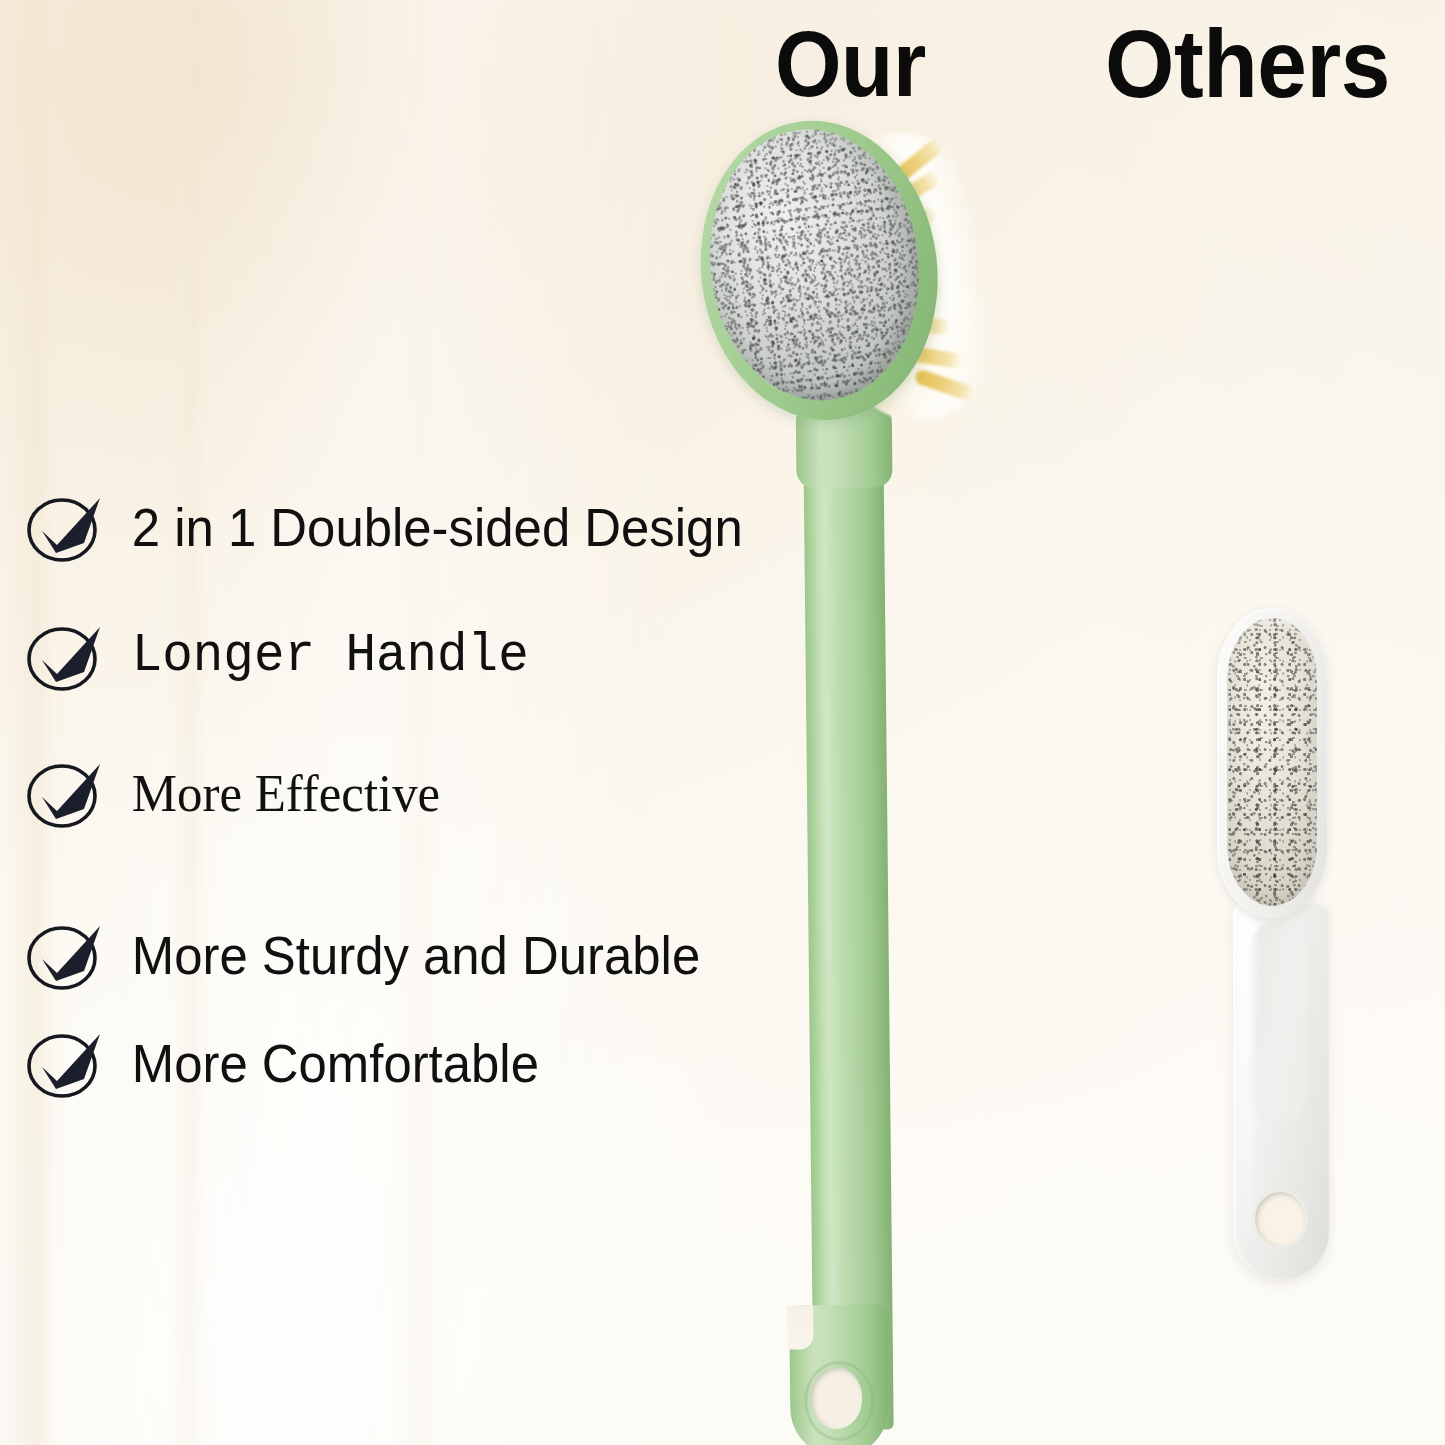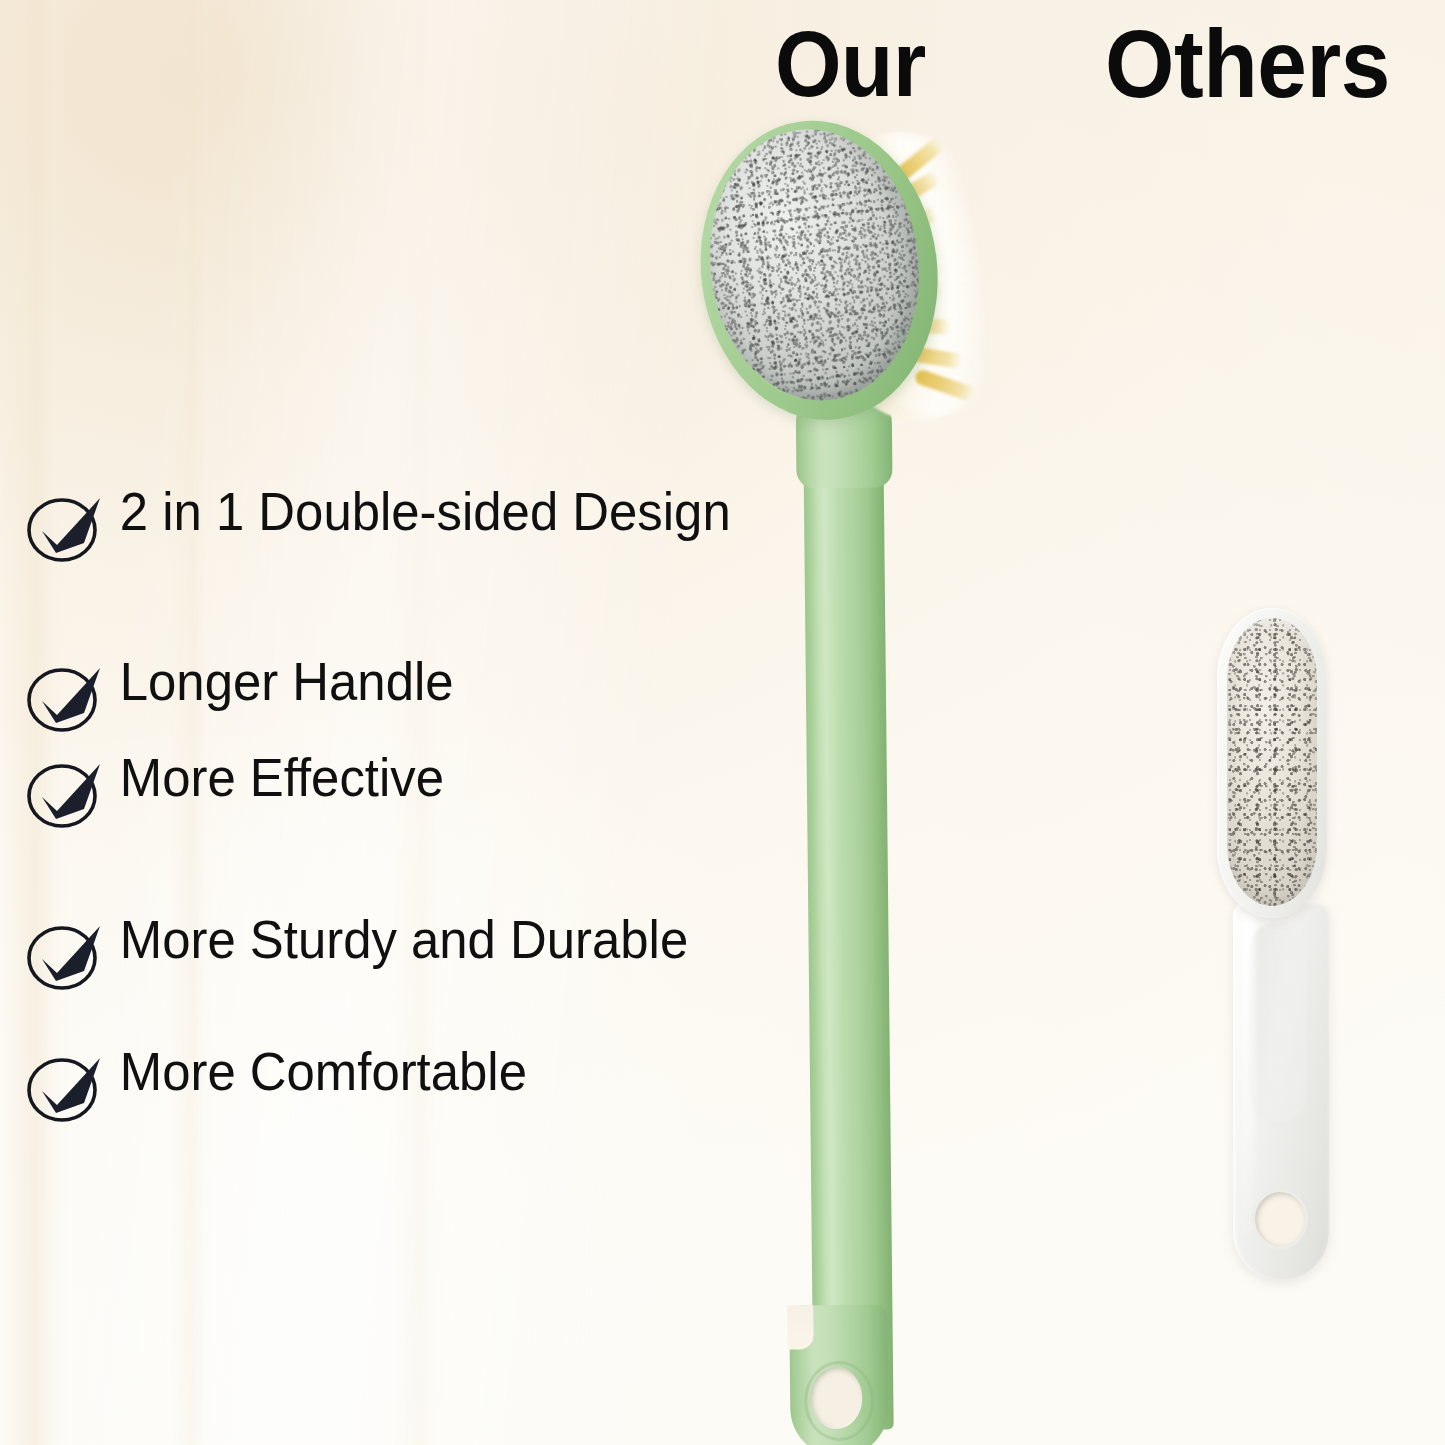--- a/index.html
+++ b/index.html
@@ -64,7 +64,7 @@
   
   .feature-list{position:absolute;left:0;top:0;width:820px;}
   .feature-row{
-    position:absolute;left:22px;display:flex;gap:8px;height:84px;
+    position:absolute;left:22px;display:flex;align-items:center;gap:20px;height:84px;
   }
   .check-icon{width:84px;height:84px;flex:0 0 84px;display:block;}
   .feature-label{

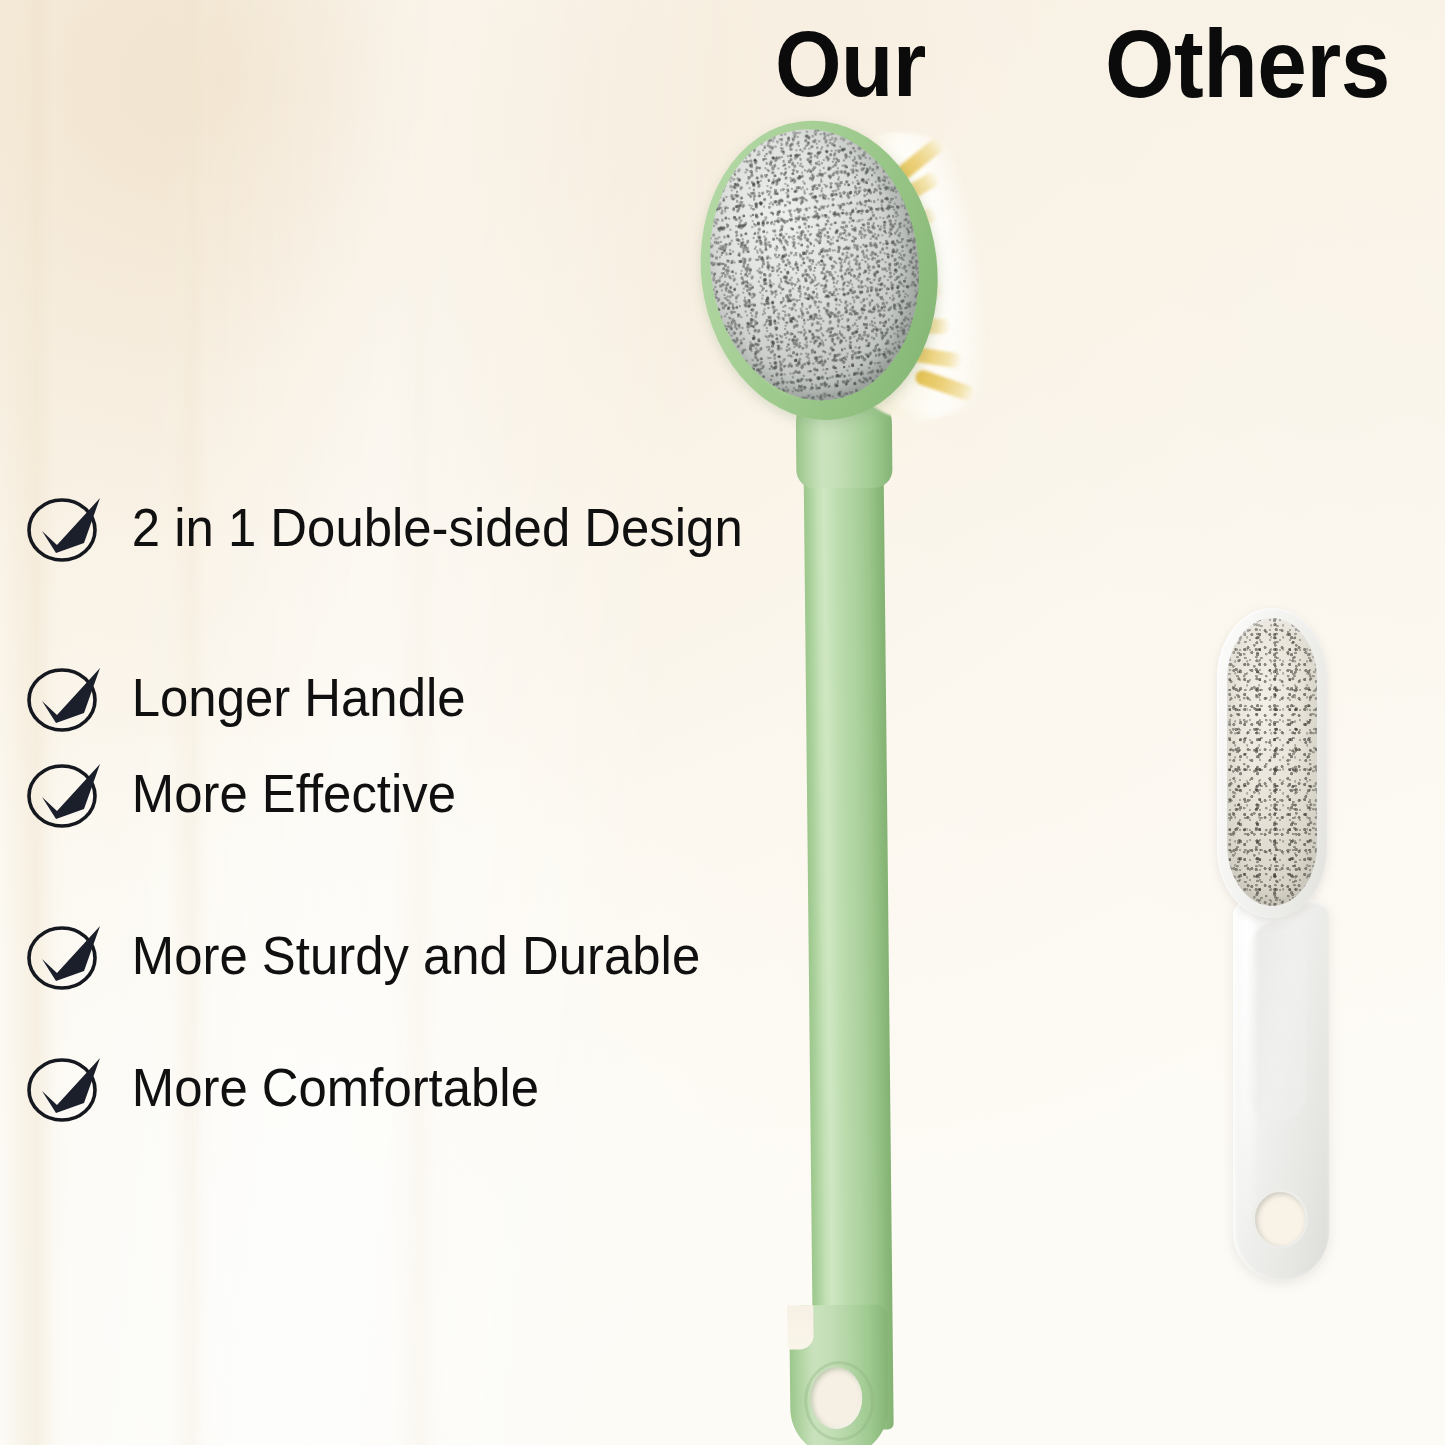--- a/index.html
+++ b/index.html
@@ -306,7 +306,7 @@
       <span class="feature-label">2 in 1 Double-sided Design</span>
     </div>
 
-    <div class="feature-row" style="top:655px;">
+    <div class="feature-row" style="top:614px;font-family:Liberation Mono, monospace;">
       <span>
         <svg class="check-icon" viewBox="0 0 84 84" aria-hidden="true">
           <ellipse cx="40" cy="45" rx="33" ry="30" fill="none" stroke="#16181f" stroke-width="3.6"></ellipse>

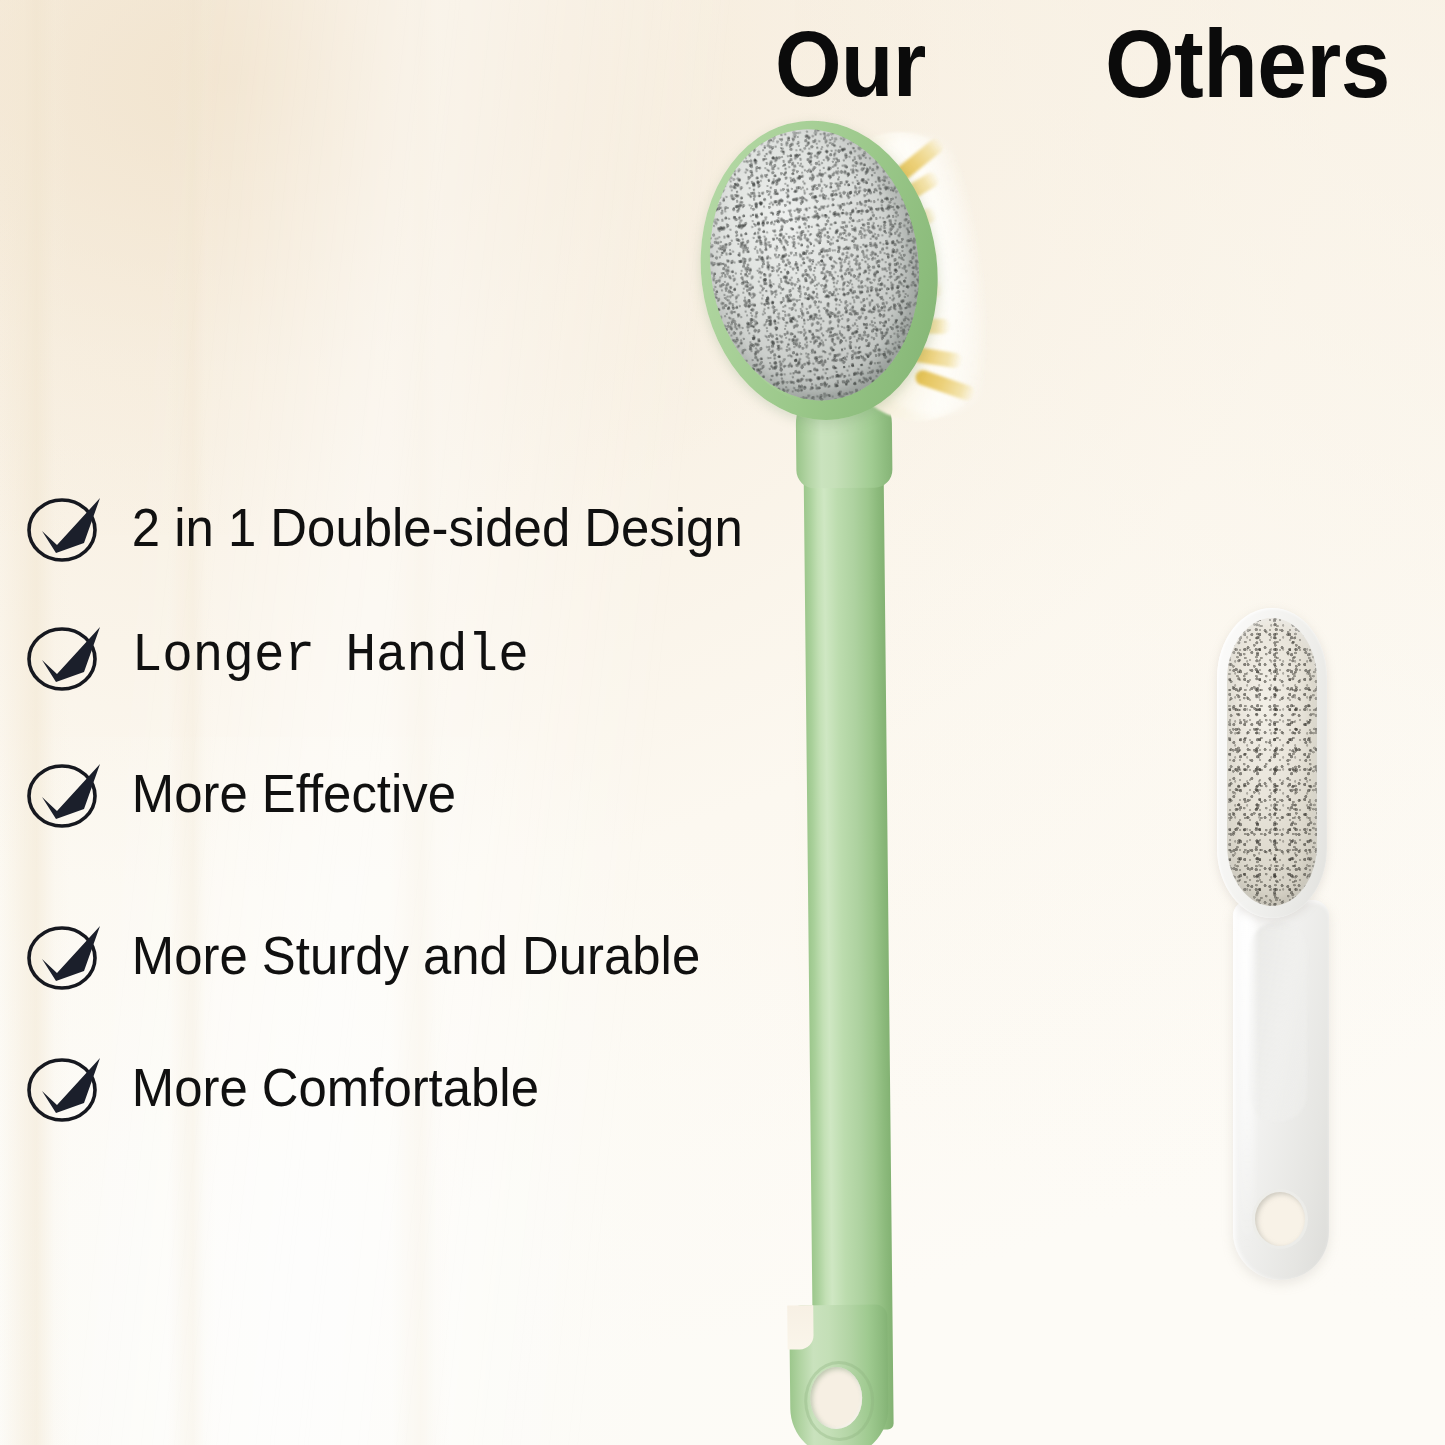--- a/index.html
+++ b/index.html
@@ -316,7 +316,7 @@
       <span class="feature-label">Longer Handle</span>
     </div>
 
-    <div class="feature-row" style="top:751px;">
+    <div class="feature-row" style="top:751px;font-family:Liberation Serif, serif;">
       <span>
         <svg class="check-icon" viewBox="0 0 84 84" aria-hidden="true">
           <ellipse cx="40" cy="45" rx="33" ry="30" fill="none" stroke="#16181f" stroke-width="3.6"></ellipse>

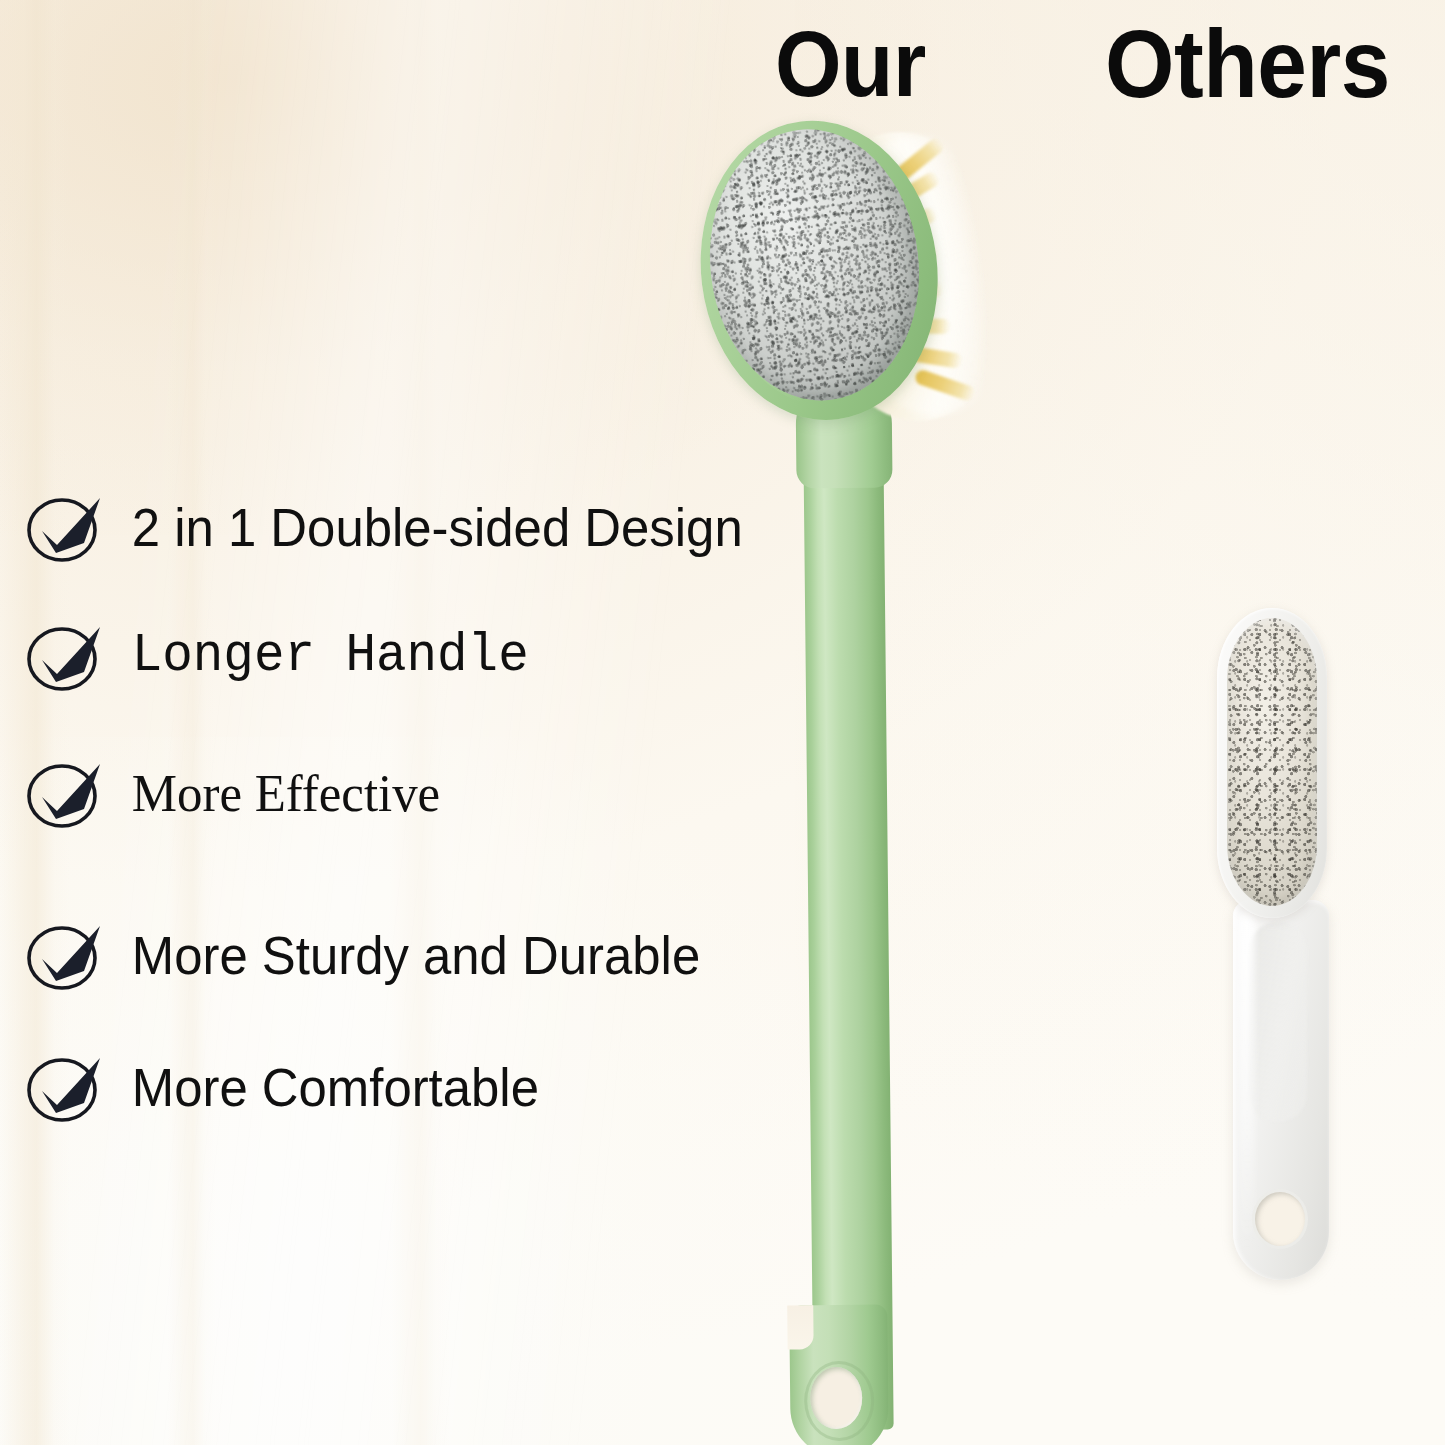--- a/index.html
+++ b/index.html
@@ -336,7 +336,7 @@
       <span class="feature-label">More Sturdy and Durable</span>
     </div>
 
-    <div class="feature-row" style="top:1045px;">
+    <div class="feature-row" style="top:1021px;">
       <span>
         <svg class="check-icon" viewBox="0 0 84 84" aria-hidden="true">
           <ellipse cx="40" cy="45" rx="33" ry="30" fill="none" stroke="#16181f" stroke-width="3.6"></ellipse>

